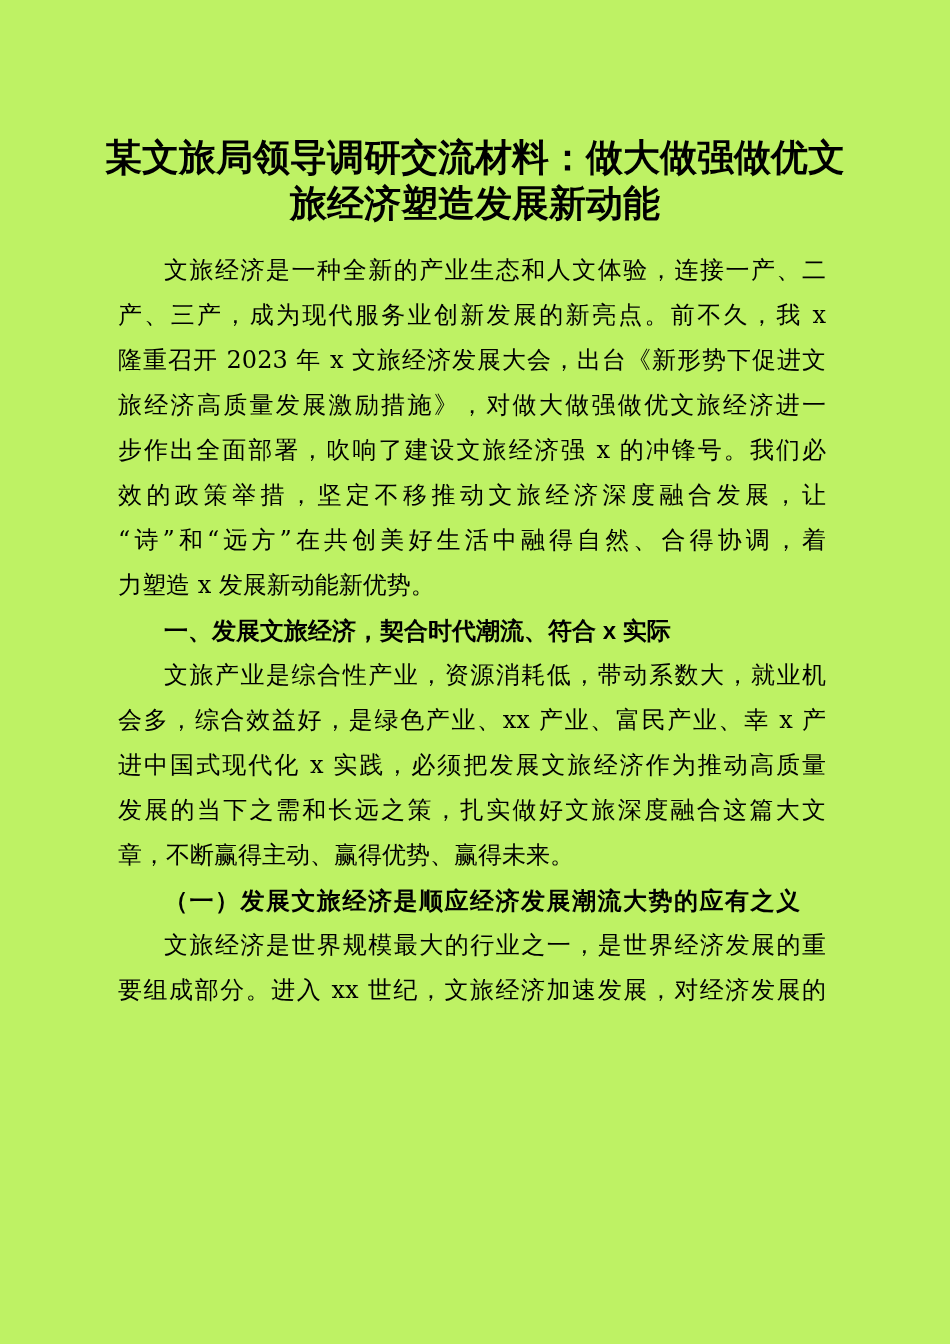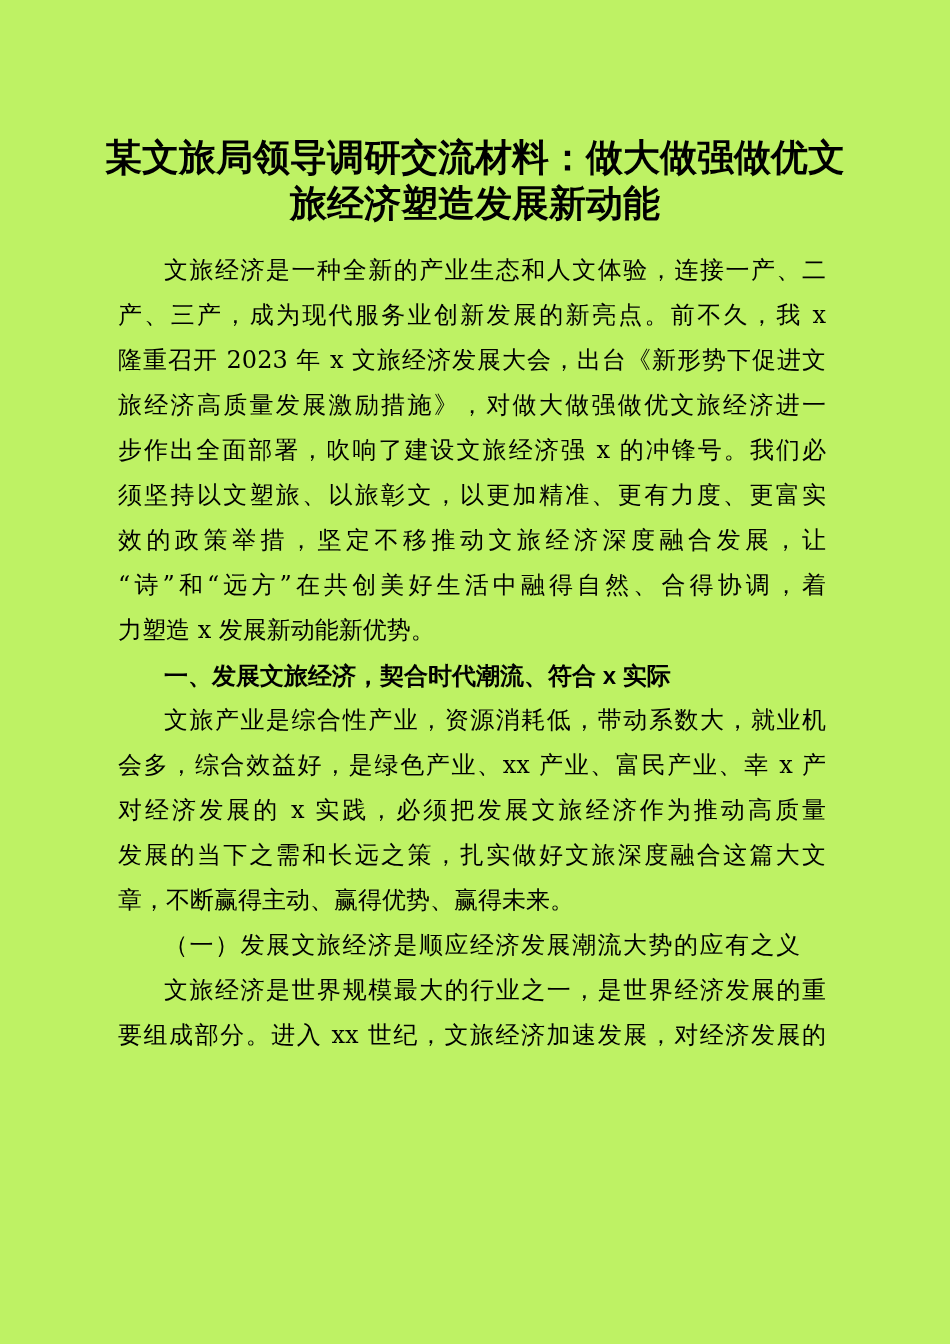--- a/index.html
+++ b/index.html
@@ -100,7 +100,6 @@
       <span class="line">隆重召开 2023 年 x 文旅经济发展大会，出台《新形势下促进文</span>
       <span class="line">旅经济高质量发展激励措施》，对做大做强做优文旅经济进一</span>
       <span class="line">步作出全面部署，吹响了建设文旅经济强 x 的冲锋号。我们必</span>
-      <span class="line">须坚持以文塑旅、以旅彰文，以更加精准、更有力度、更富实</span>
       <span class="line">效的政策举措，坚定不移推动文旅经济深度融合发展，让</span>
       <span class="line">“诗”和“远方”在共创美好生活中融得自然、合得协调，着</span>
       <span class="line last">力塑造 x 发展新动能新优势。</span>

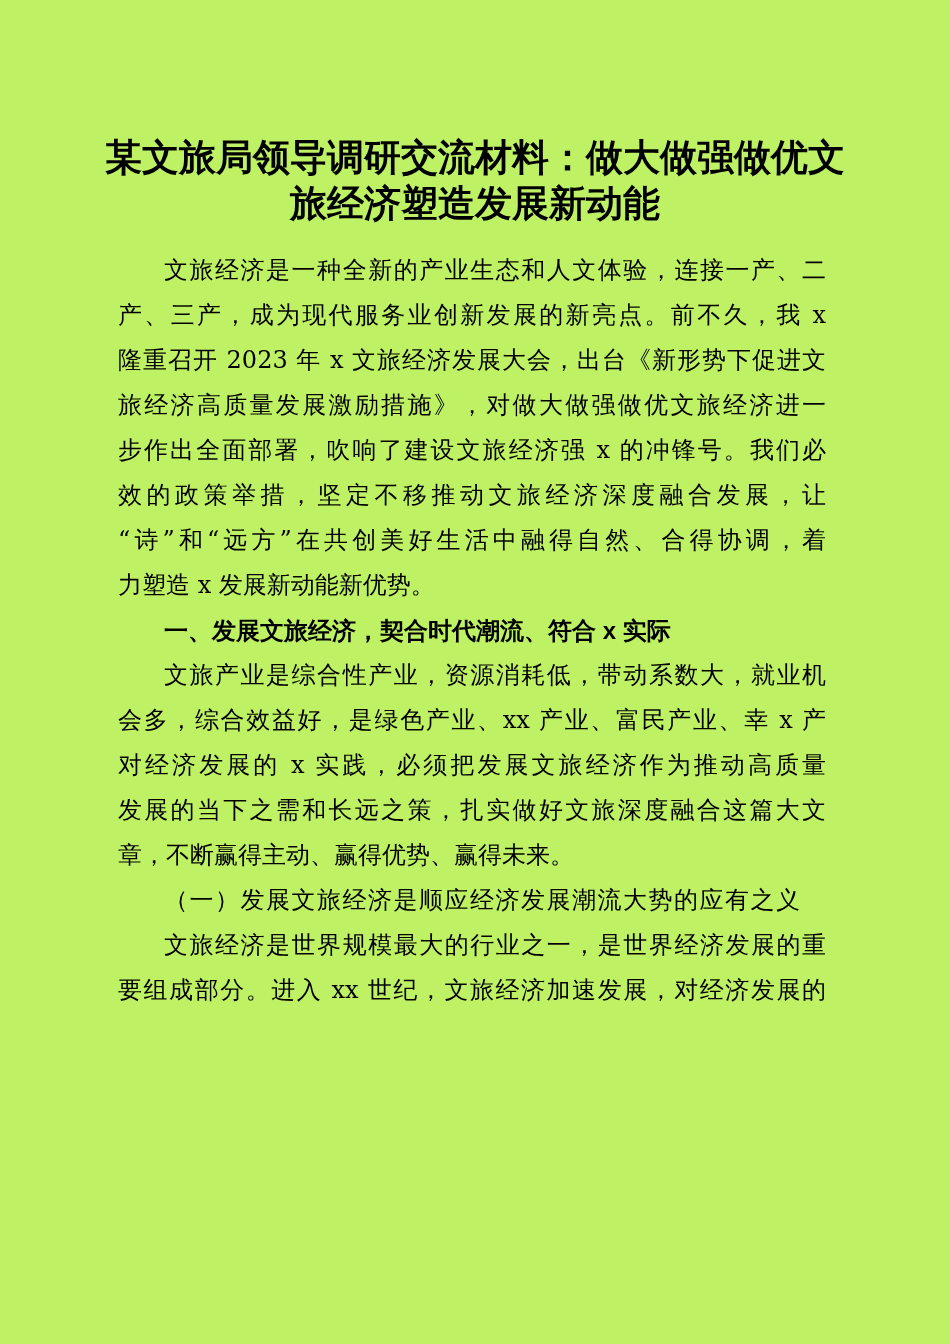--- a/index.html
+++ b/index.html
@@ -110,7 +110,7 @@
     <div>
       <span class="line indent">文旅产业是综合性产业，资源消耗低，带动系数大，就业机</span>
       <span class="line">会多，综合效益好，是绿色产业、xx 产业、富民产业、幸 x 产</span>
-      <span class="line">对经济发展的 x 实践，必须把发展文旅经济作为推动高质量</span>
+      <span class="line">进中国式现代化 x 实践，必须把发展文旅经济作为推动高质量</span>
       <span class="line">发展的当下之需和长远之策，扎实做好文旅深度融合这篇大文</span>
       <span class="line last">章，不断赢得主动、赢得优势、赢得未来。</span>
     </div>

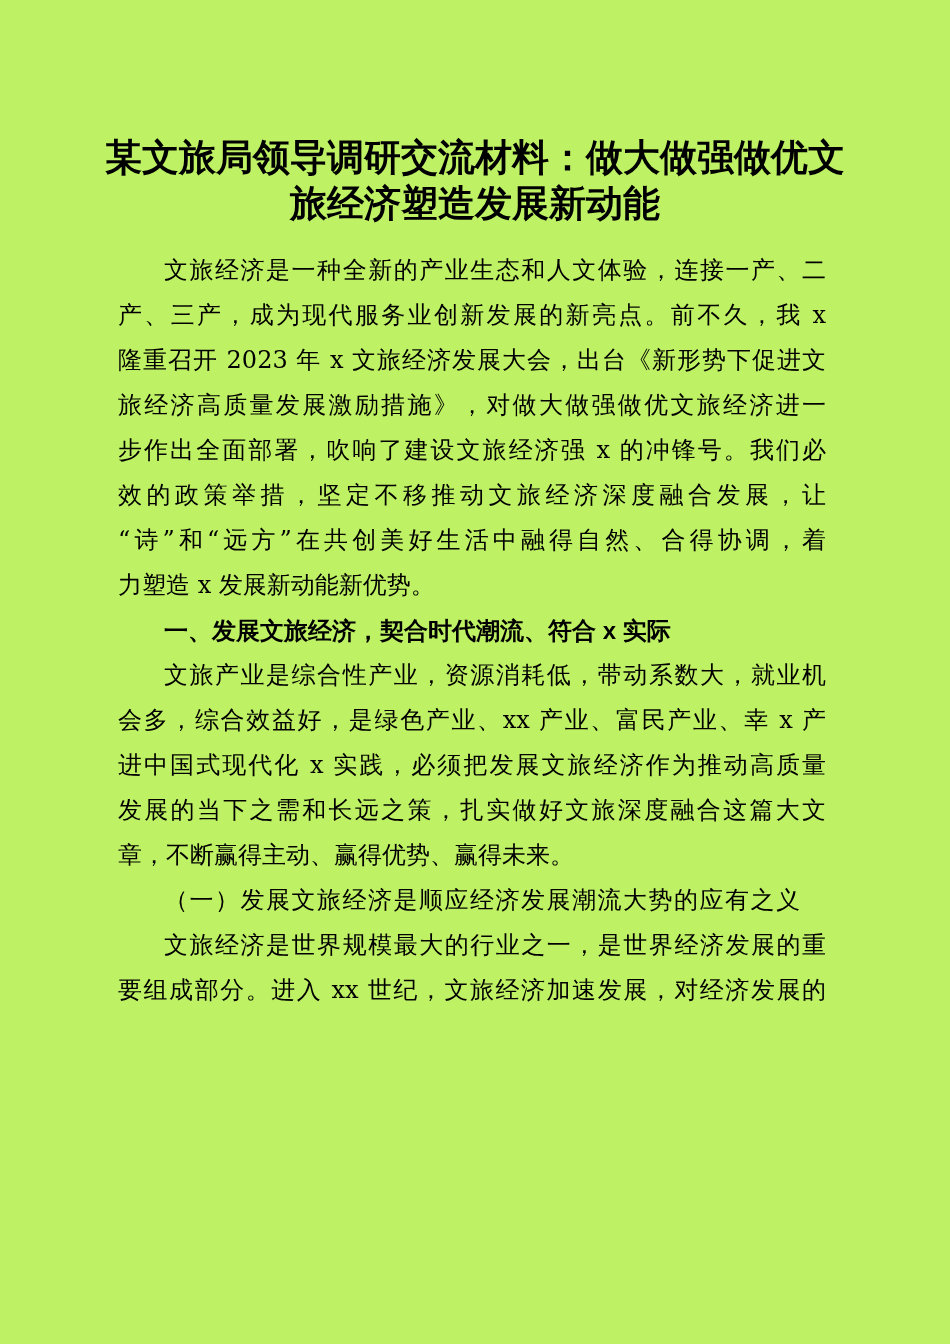--- a/index.html
+++ b/index.html
@@ -77,7 +77,7 @@
     height: 45px;
     padding-left: 46px;
     font-family: "DejaVu Serif", "Liberation Serif", serif;
-    font-weight: normal;
+    font-weight: bold;
     font-size: 24px;
     letter-spacing: 1.5px;
   }

